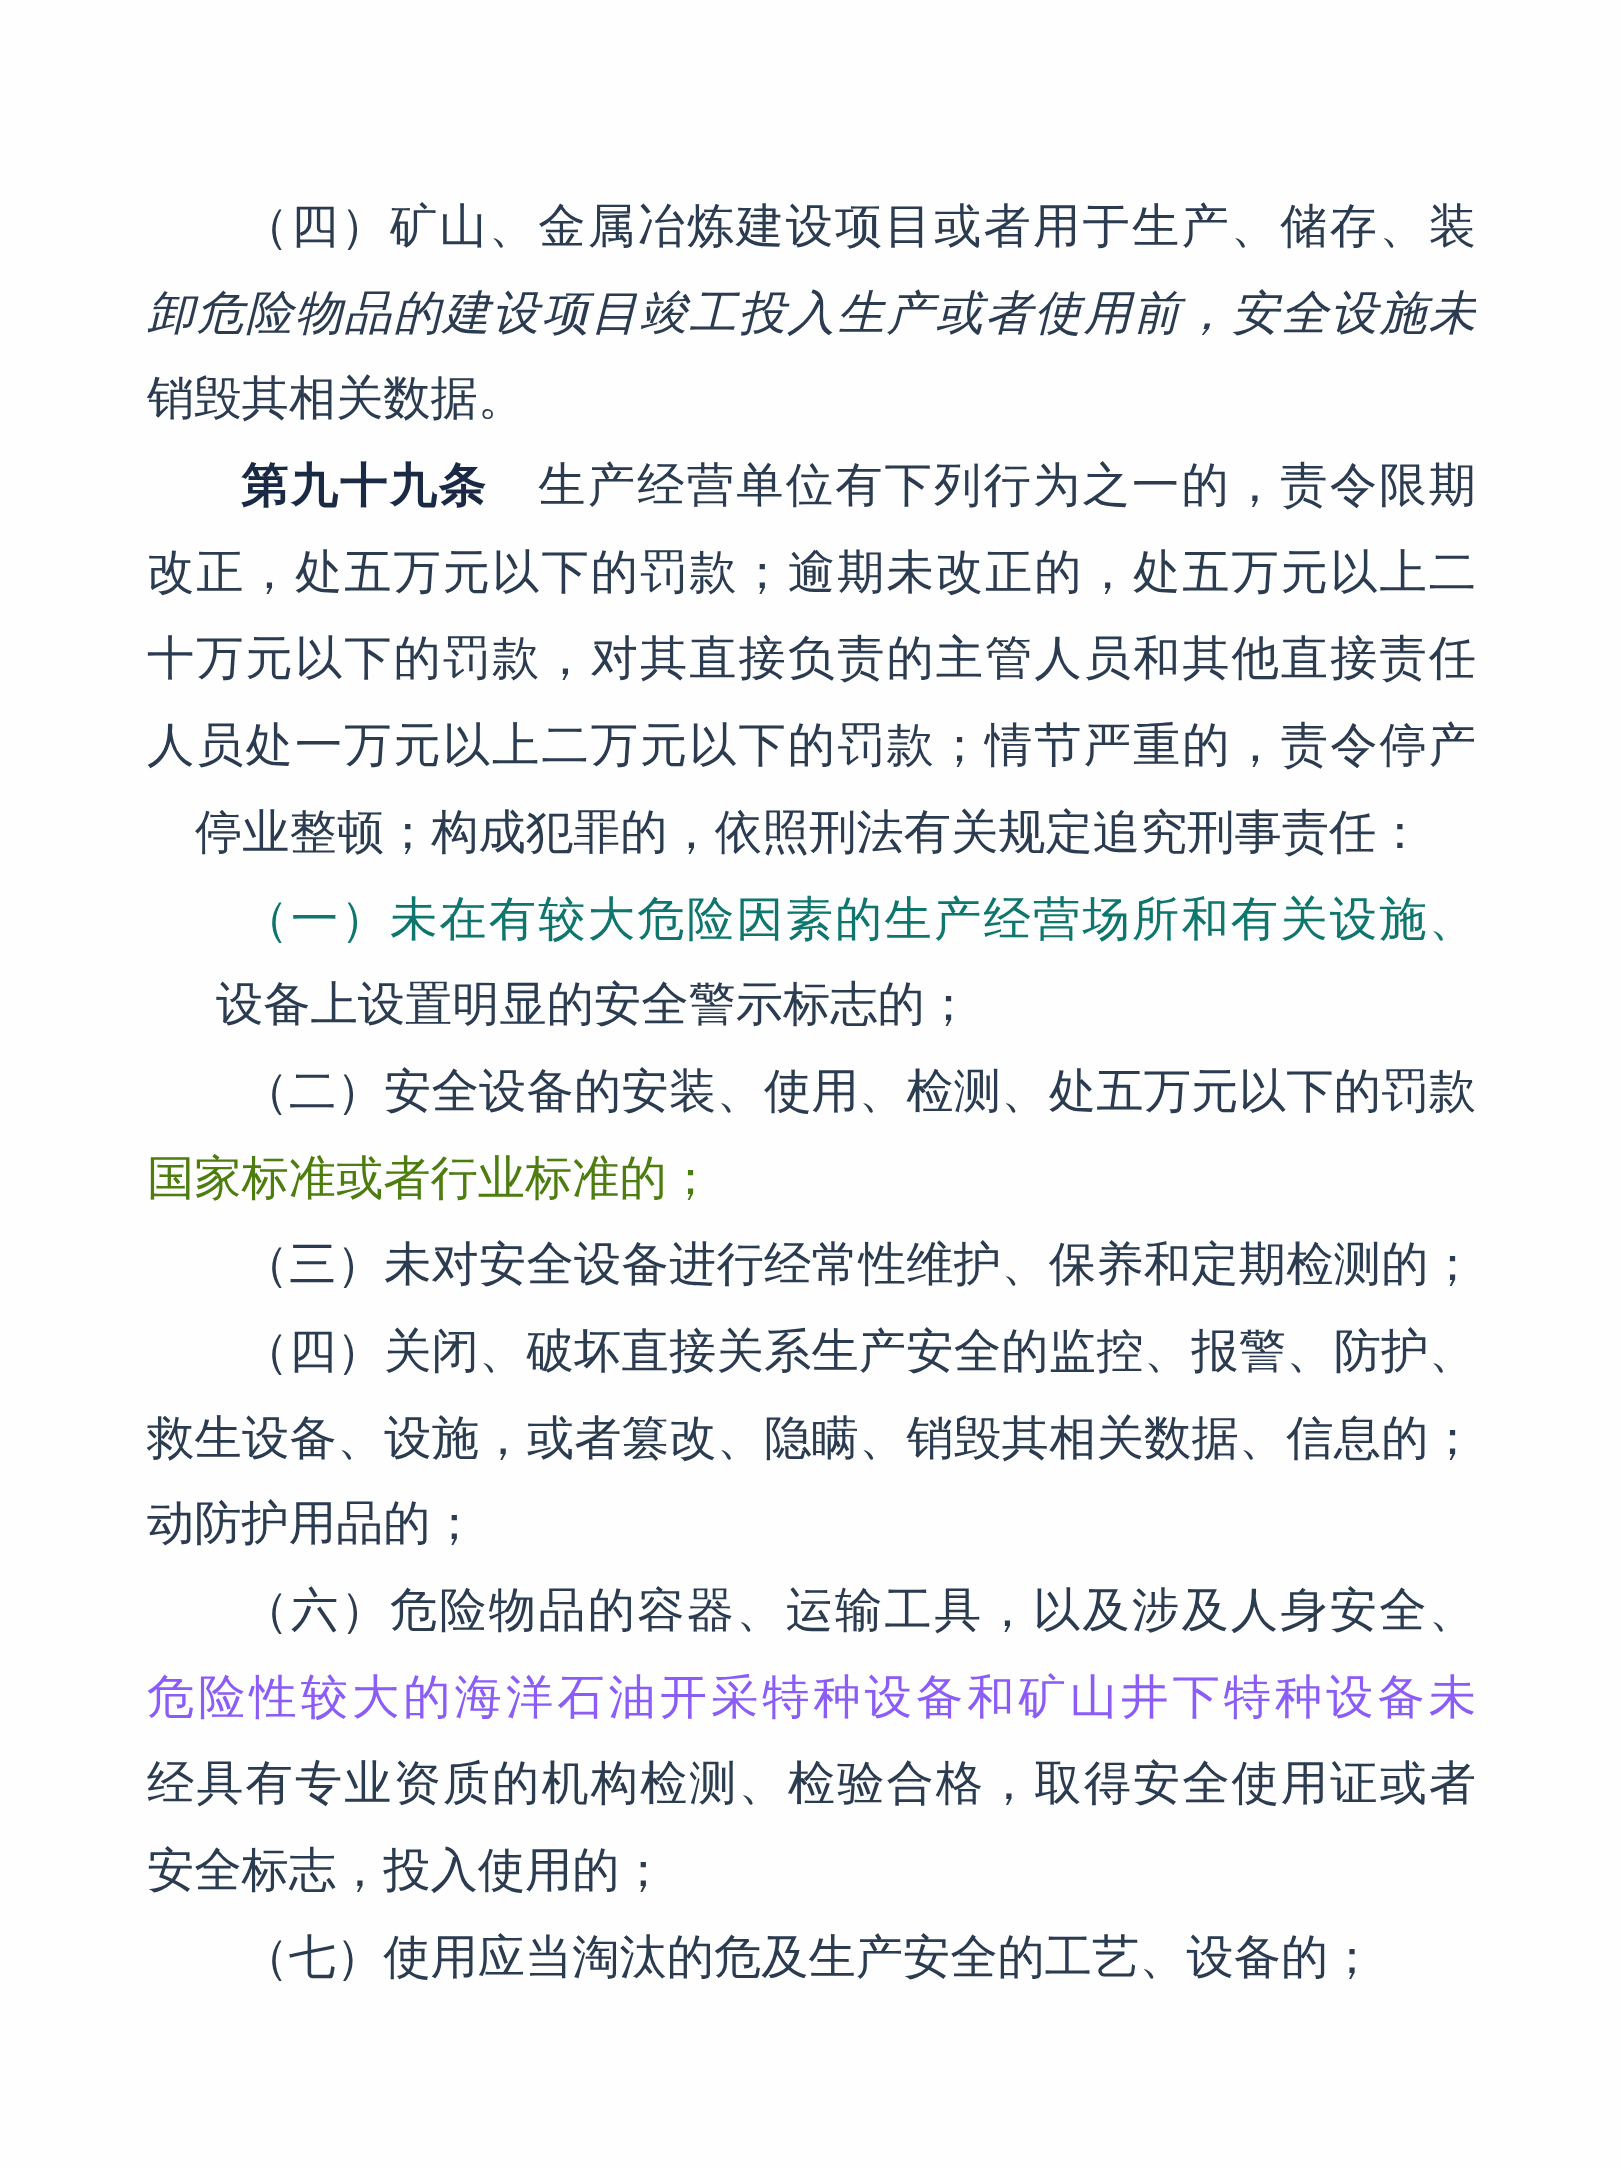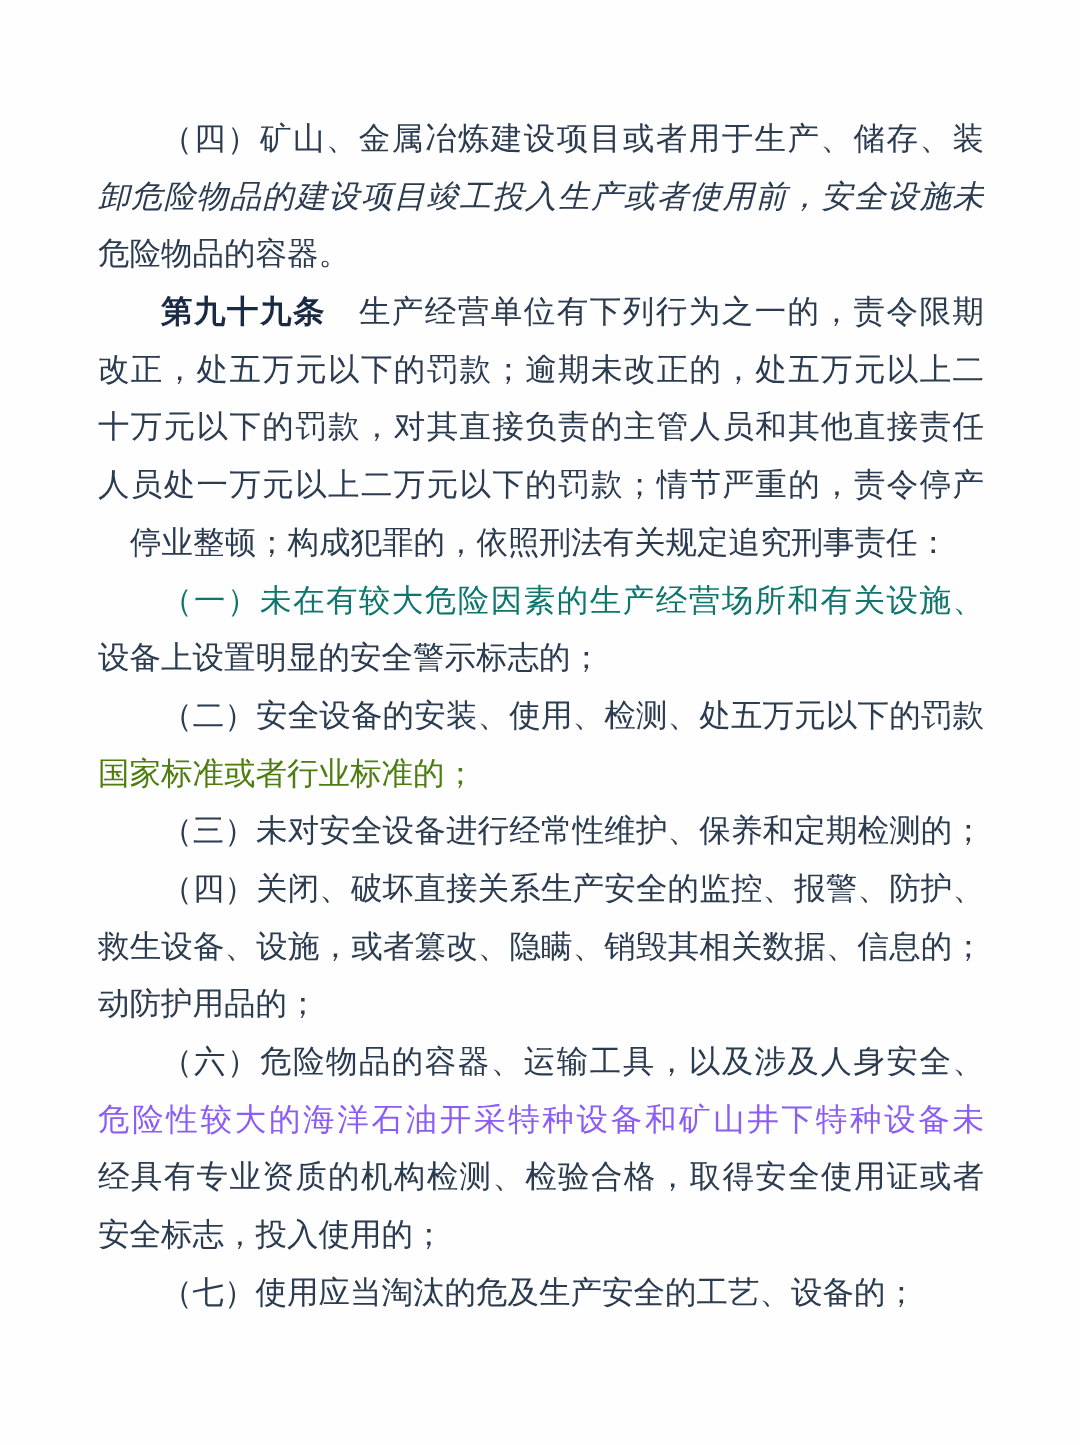--- a/index.html
+++ b/index.html
@@ -18,7 +18,7 @@
   .doc-body {
     position: absolute;
     left: 98px;
-    top: 110px;
+    top: 122px;
     width: 886px;
     overflow: hidden;
   }

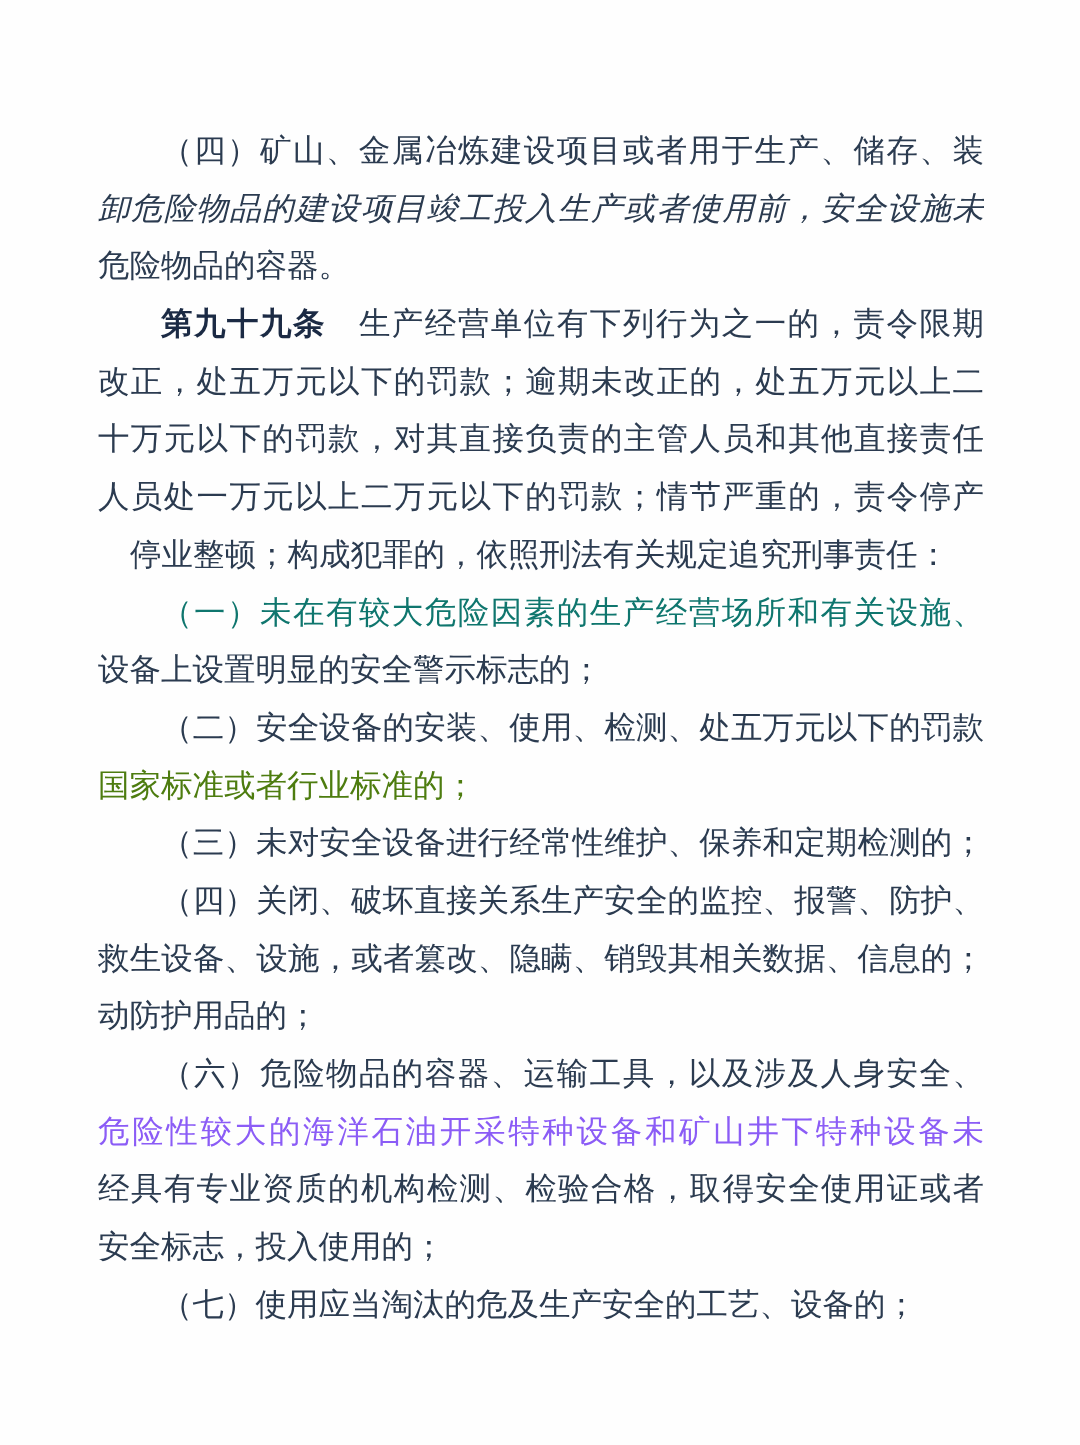--- a/index.html
+++ b/index.html
@@ -55,7 +55,7 @@
 
   <div class="line indent justify" style="color: rgb(43, 59, 80);"><span class="regular">（四）矿山、金属冶炼建设项目或者用于生产、储存、装</span></div>
       <div class="line justify" style="color: rgb(43, 59, 80); font-style: italic;"><span class="regular">卸危险物品的建设项目竣工投入生产或者使用前，安全设施未</span></div>
-      <div class="line" style="color: rgb(43, 59, 80);"><span class="regular">危险物品的容器。</span></div>
+      <div class="line" style="color: rgb(43, 59, 80);"><span class="regular">销毁其相关数据。</span></div>
       <div class="line indent justify" style="color: rgb(43, 59, 80);"><span class="lead-bold" style="color: rgb(27, 42, 68);">第九十九条</span><span class="regular">　生产经营单位有下列行为之一的，责令限期</span></div>
       <div class="line justify" style="color: rgb(43, 59, 80);"><span class="regular">改正，处五万元以下的罚款；逾期未改正的，处五万元以上二</span></div>
       <div class="line justify" style="color: rgb(43, 59, 80);"><span class="regular">十万元以下的罚款，对其直接负责的主管人员和其他直接责任</span></div>

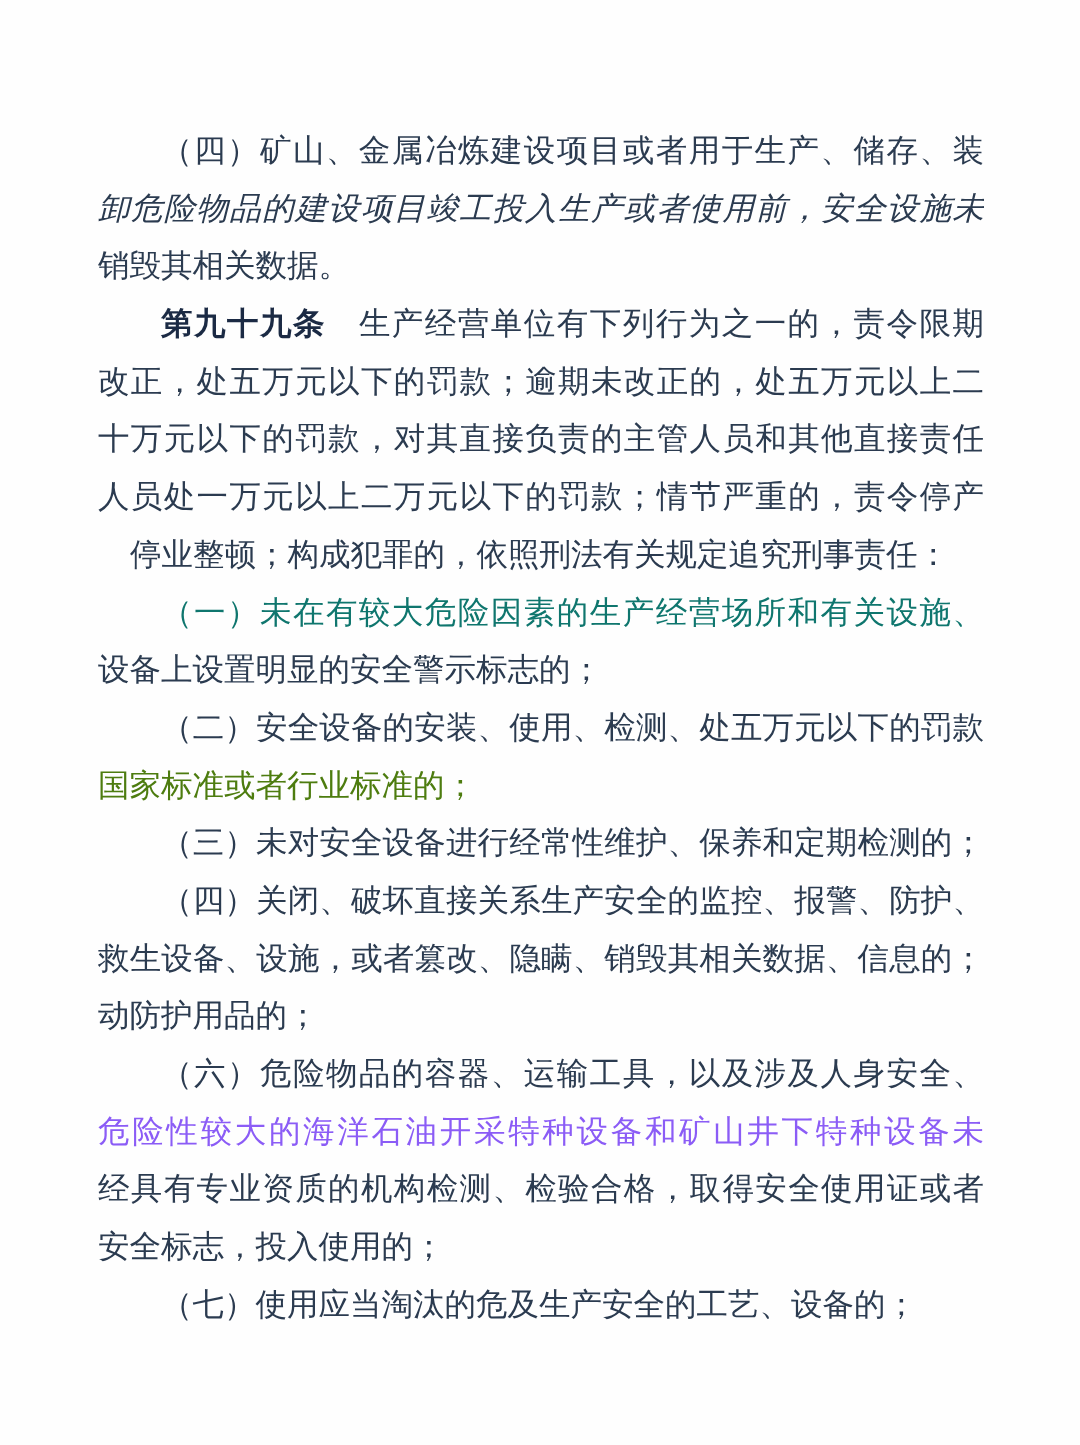--- a/index.html
+++ b/index.html
@@ -62,7 +62,7 @@
       <div class="line justify" style="color: rgb(43, 59, 80);"><span class="regular">人员处一万元以上二万元以下的罚款；情节严重的，责令停产</span></div>
       <div class="line" style="color: rgb(43, 59, 80); margin-left: 32px;"><span class="regular">停业整顿；构成犯罪的，依照刑法有关规定追究刑事责任：</span></div>
       <div class="line indent justify" style="color: #0f766e;"><span class="regular">（一）未在有较大危险因素的生产经营场所和有关设施、</span></div>
-      <div class="line" style="color: rgb(43, 59, 80);"><span class="regular">设备上设置明显的安全警示标志的；</span></div>
+      <div class="line" style="color: rgb(43, 59, 80); margin-left: 46px;"><span class="regular">设备上设置明显的安全警示标志的；</span></div>
       <div class="line indent justify" style="color: rgb(43, 59, 80);"><span class="regular">（二）安全设备的安装、使用、检测、处五万元以下的罚款</span></div>
       <div class="line" style="color: #4d7c0f;"><span class="regular">国家标准或者行业标准的；</span></div>
       <div class="line indent justify" style="color: rgb(43, 59, 80);"><span class="regular">（三）未对安全设备进行经常性维护、保养和定期检测的；</span></div>

